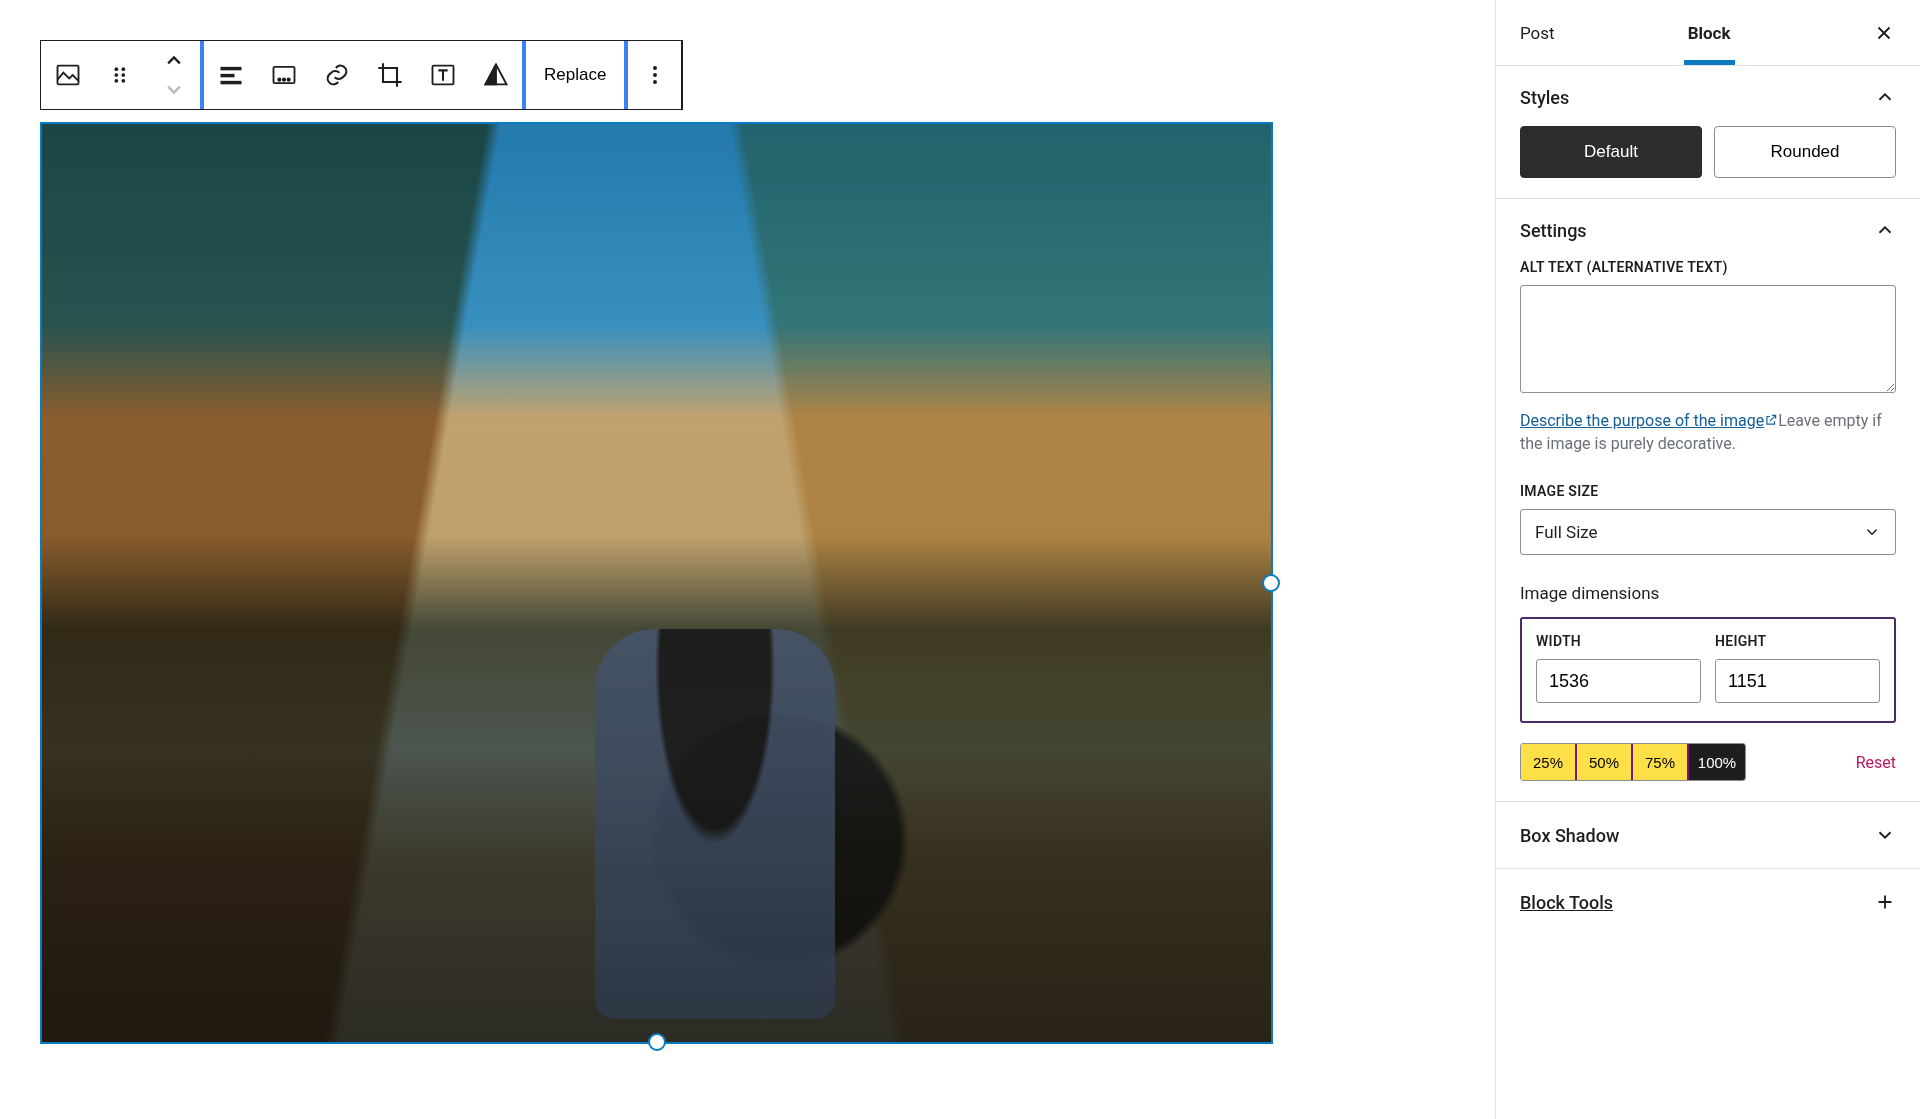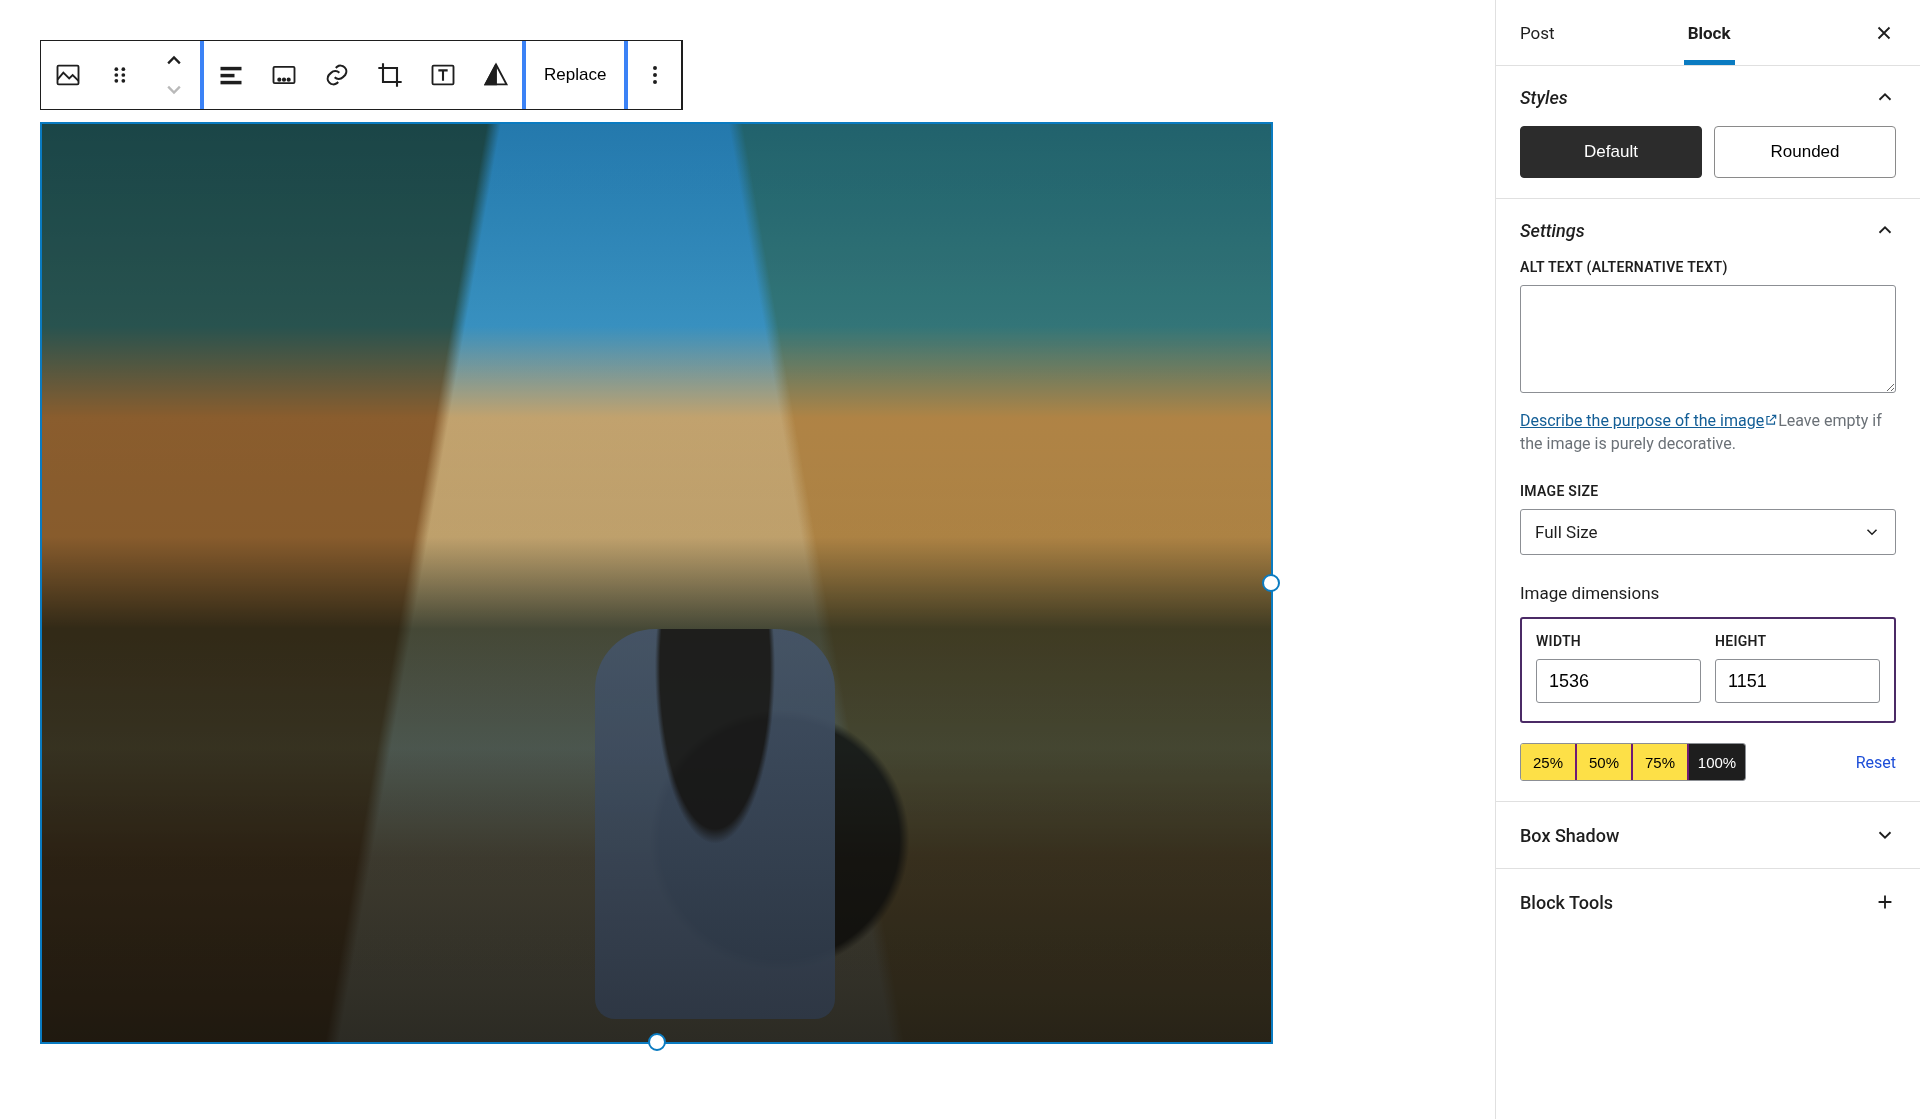--- a/index.html
+++ b/index.html
@@ -160,7 +160,6 @@
       cursor: pointer;
       font-weight: 500;
       font-size: 18px;
-      font-style: italic;
     }
     .chev { width: 22px; height: 22px; }
     .style-buttons {

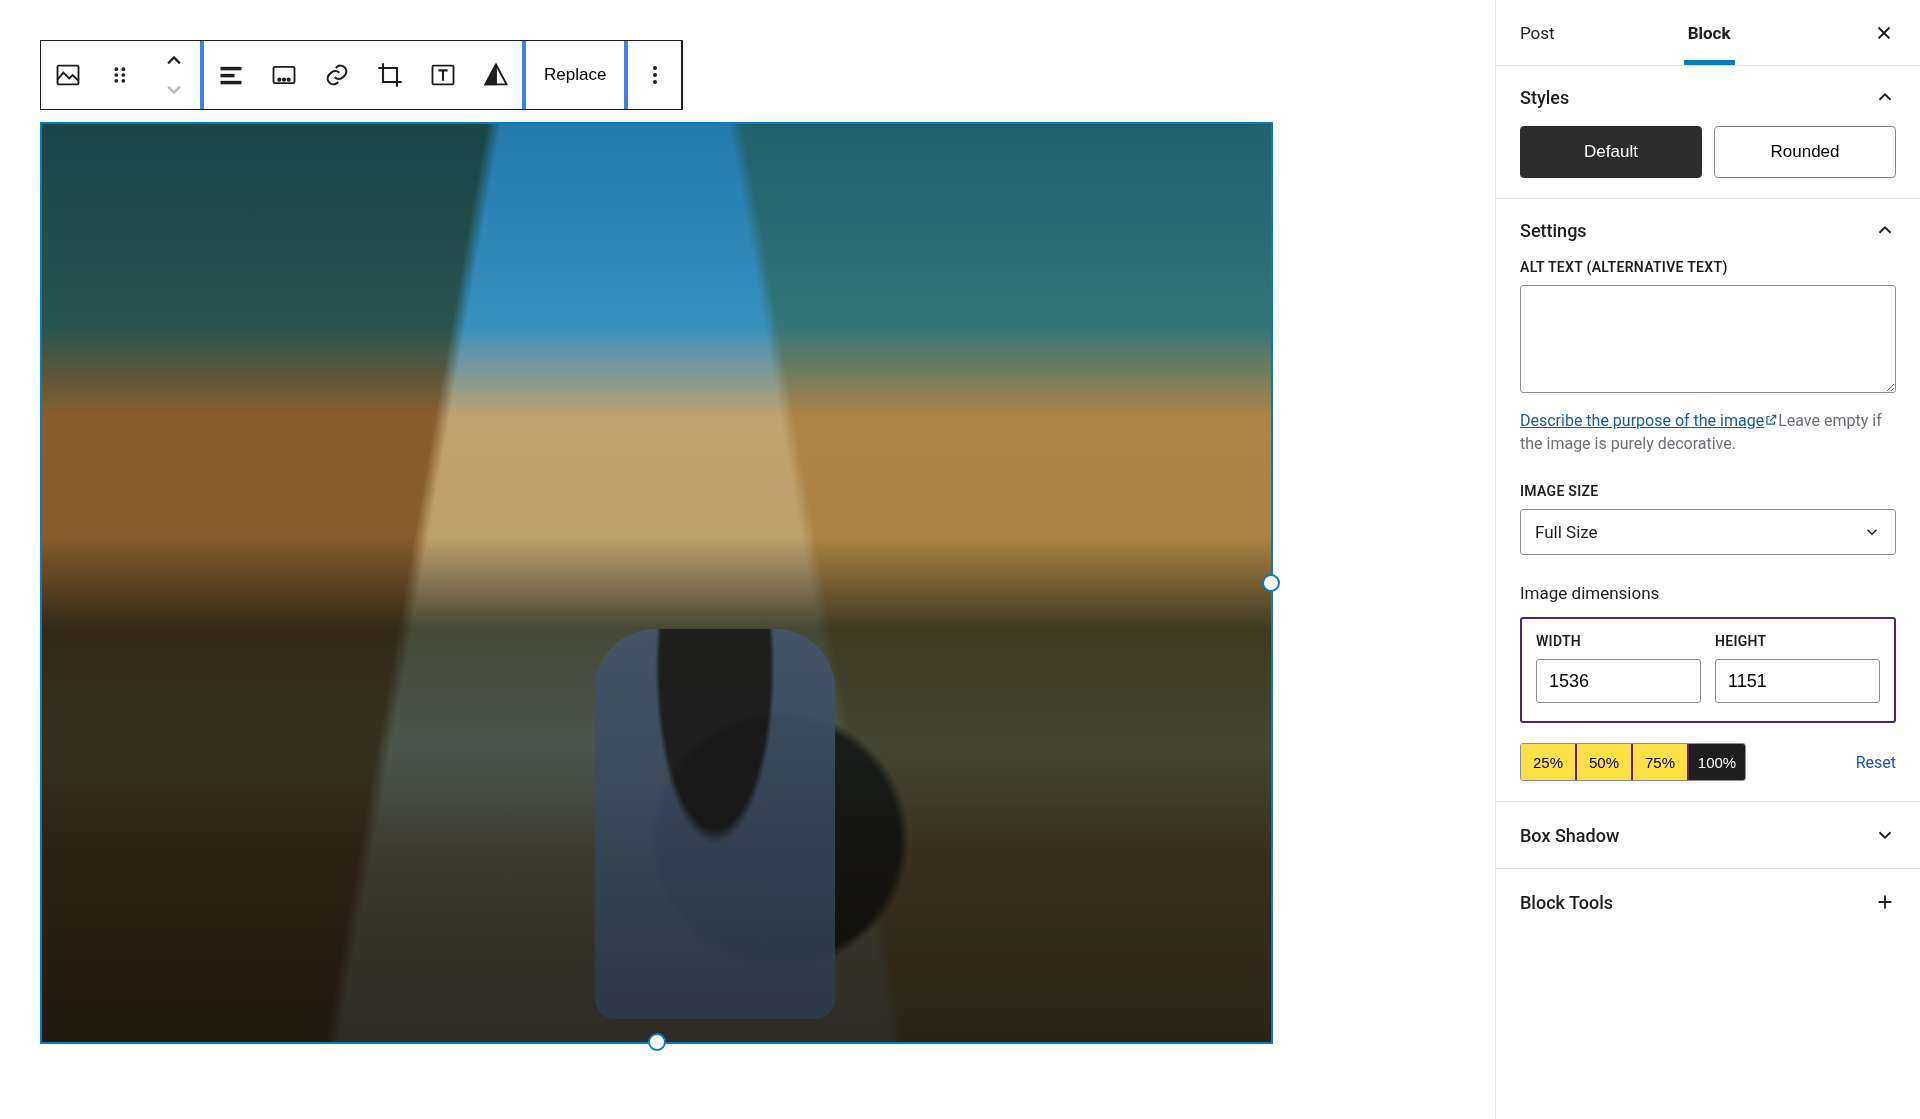--- a/index.html
+++ b/index.html
@@ -259,7 +259,7 @@
     .scale-btn.active { background:#1e1e1e; color:#fff; }
     .reset-link {
       margin-left:auto;
-      color:#1d4ed8;
+      color:#be185d;
       cursor:pointer;
       font-size:16px;
     }

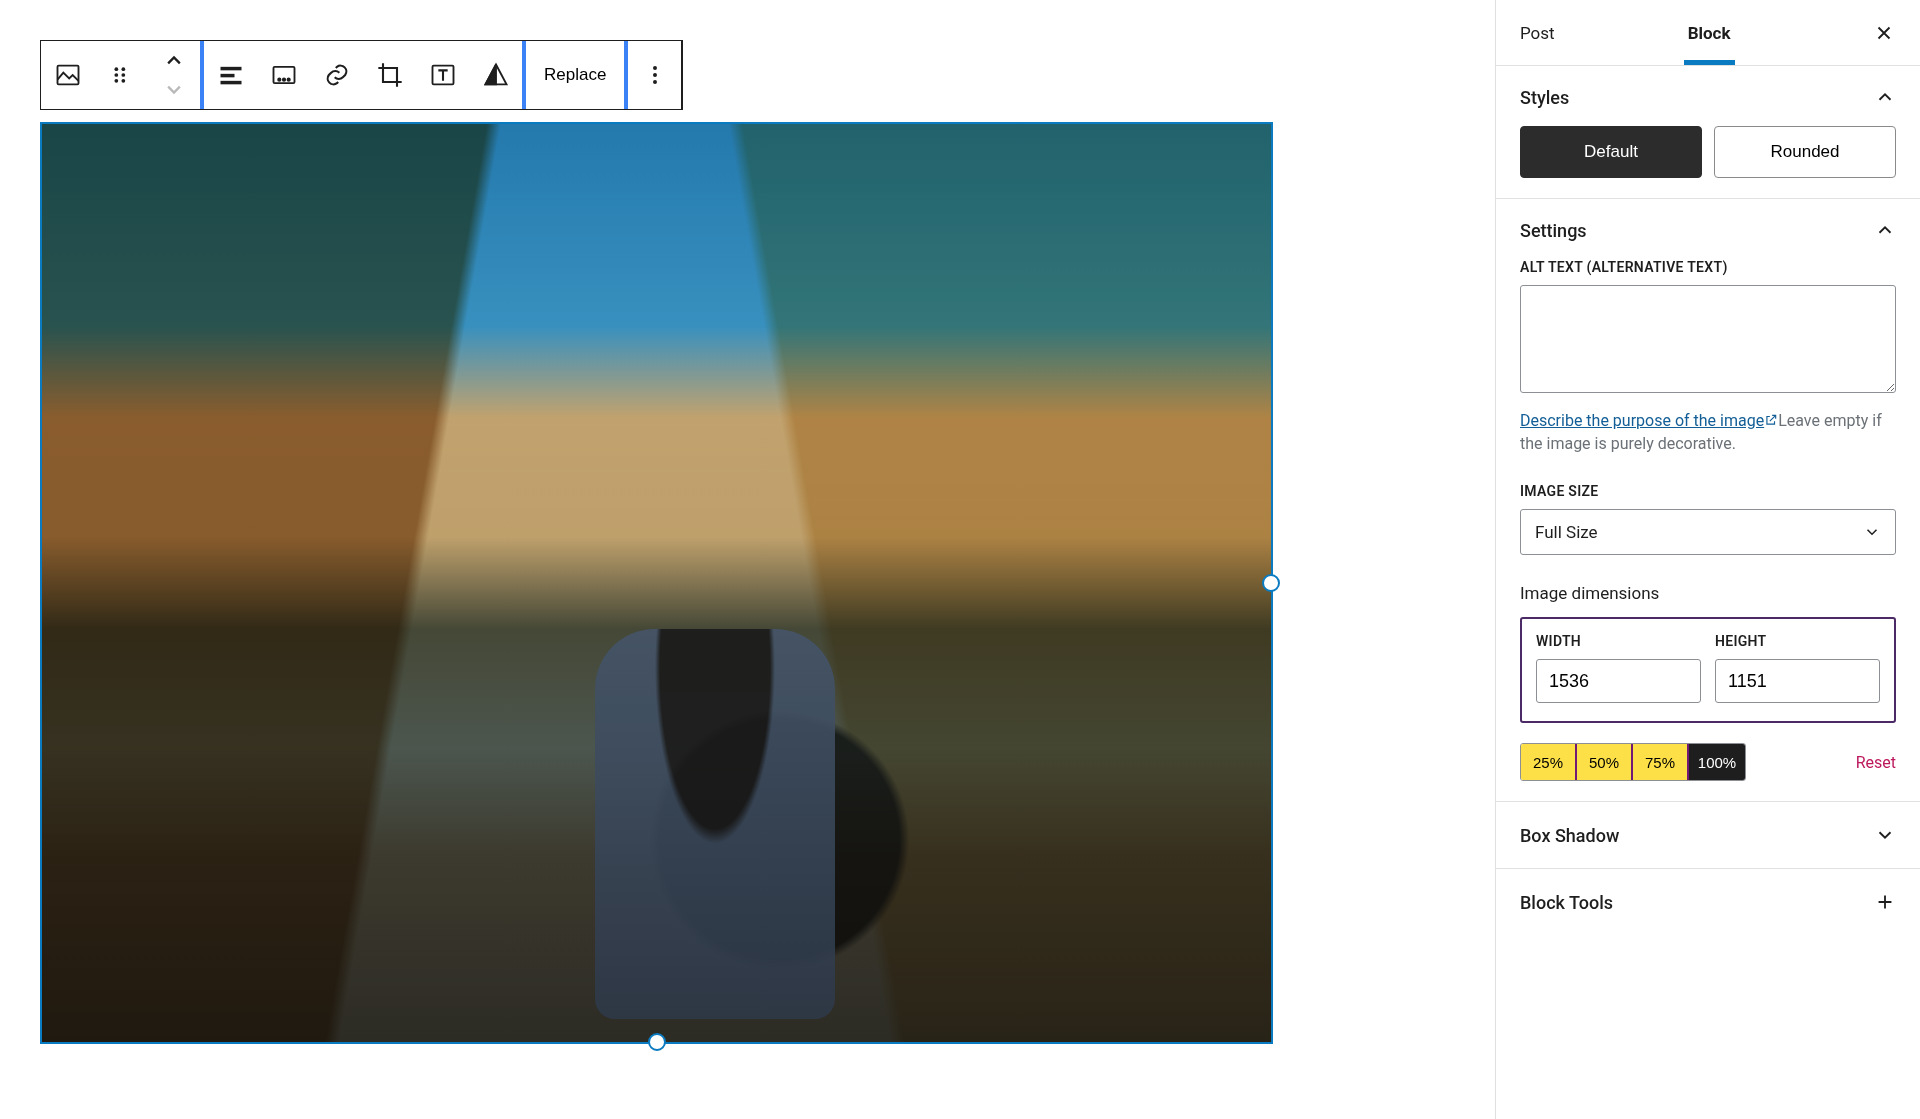--- a/index.html
+++ b/index.html
@@ -460,7 +460,7 @@
       </svg>
   </div>
 
-  <div class="collapsed-row" style="border-bottom:none;">
+  <div class="collapsed-row" style="border-bottom:none;text-decoration:underline;">
     <span>Block Tools</span>
     <svg class="chev" viewBox="0 0 24 24" fill="none" stroke="#1e1e1e" stroke-width="2">
         <path d="M12 5v14M5 12h14"></path>

